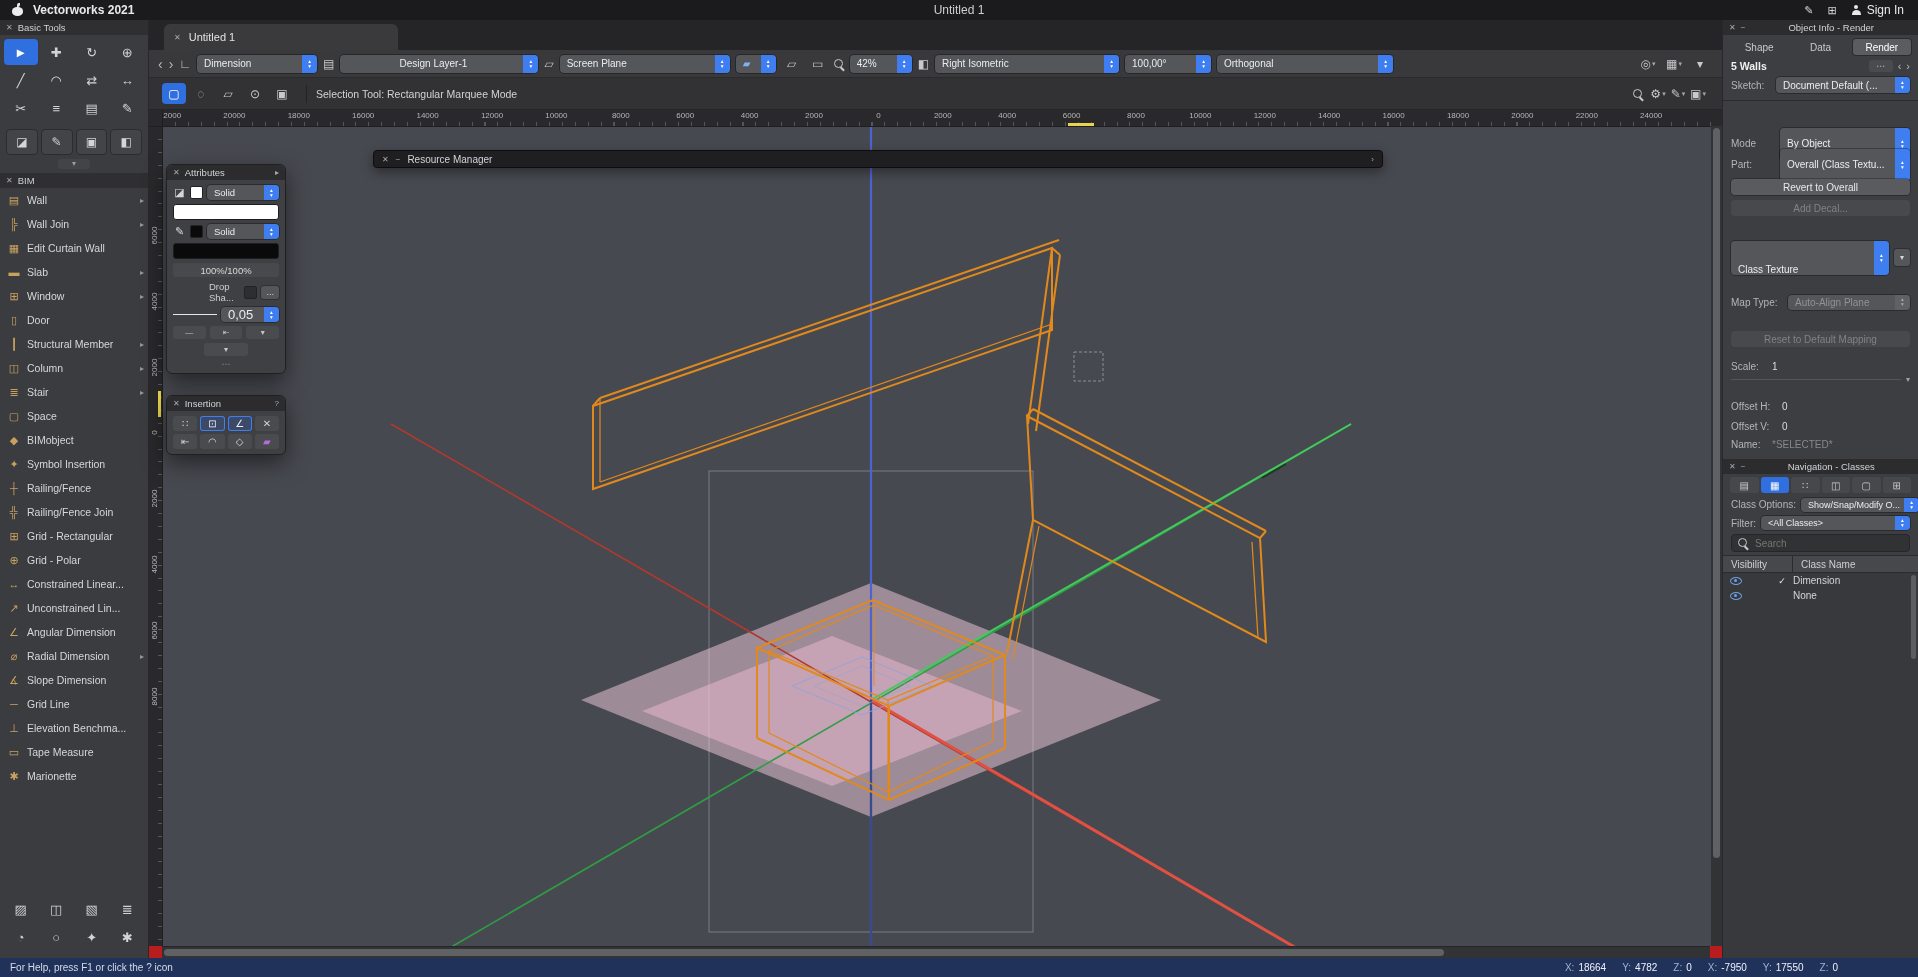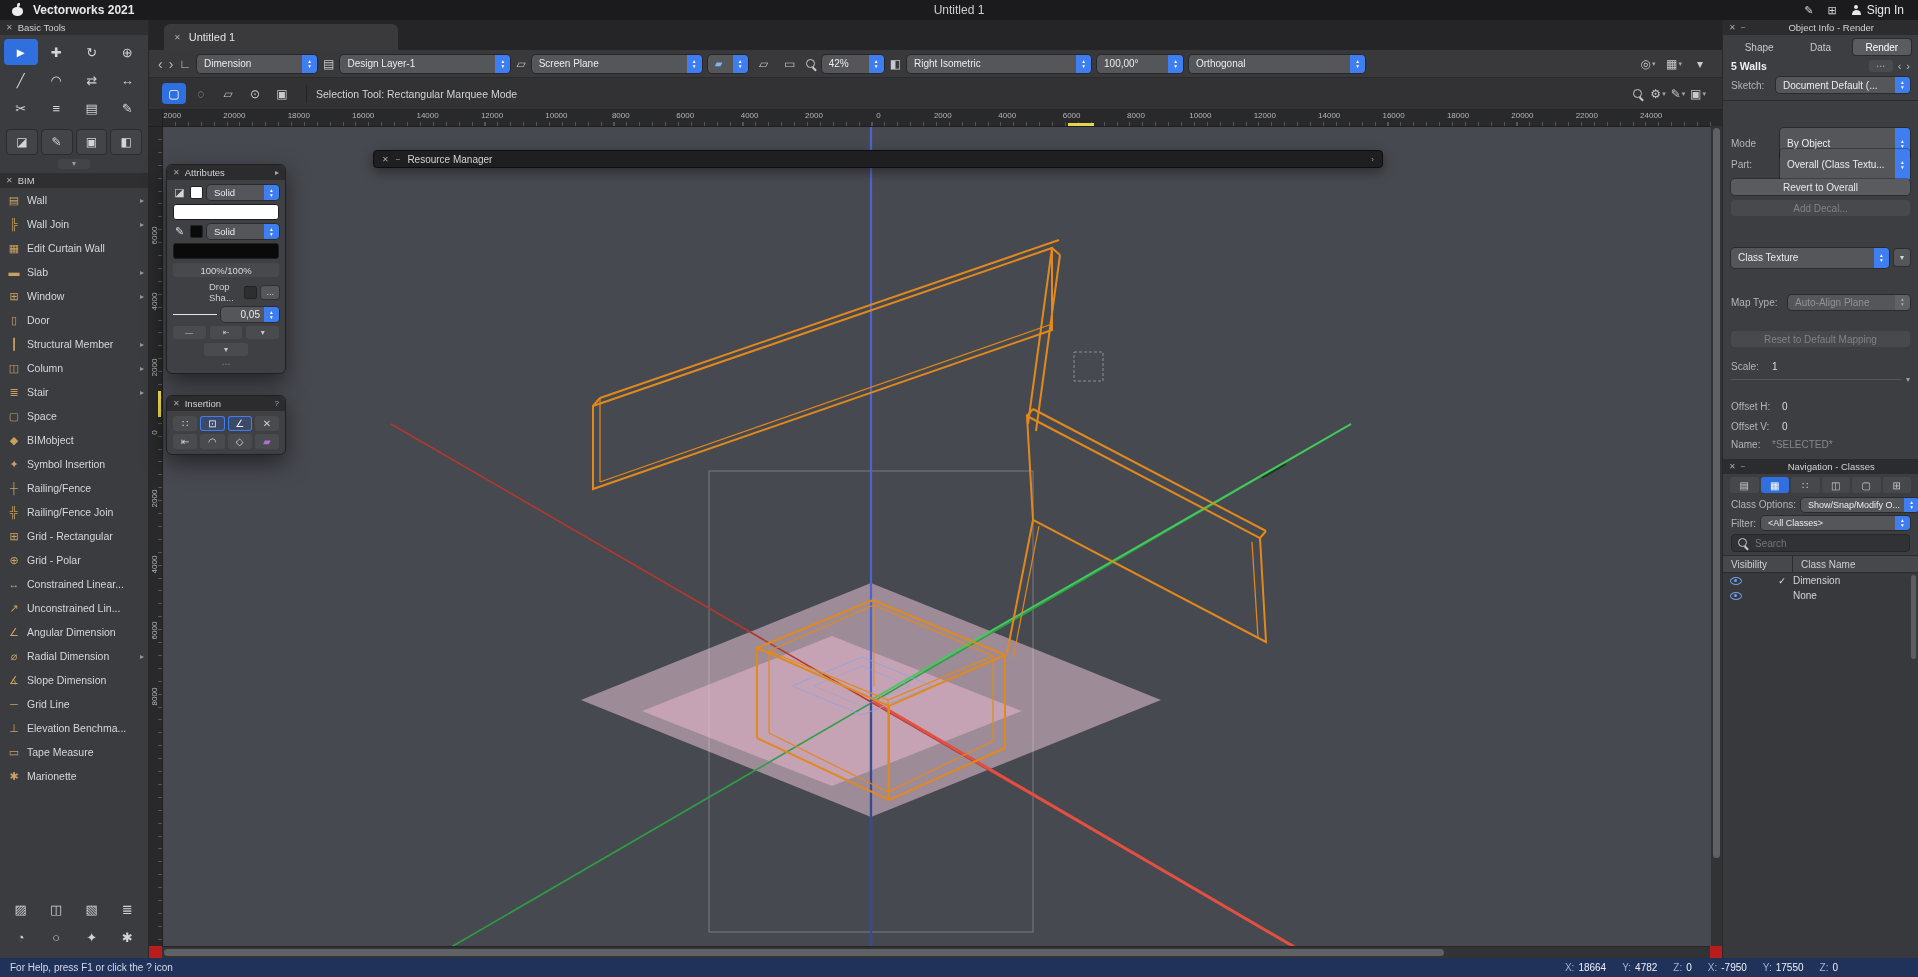--- a/index.html
+++ b/index.html
@@ -323,7 +323,7 @@
         <span class="ar"></span>
     </div>
     <span class="tb-ic">▤</span>
-    <div class="combo" style="width:170px;">
+    <div class="combo" style="width:198px;text-align:center;">
       <span class="cl">Design Layer-1</span>
         <span class="ar"></span>
     </div>

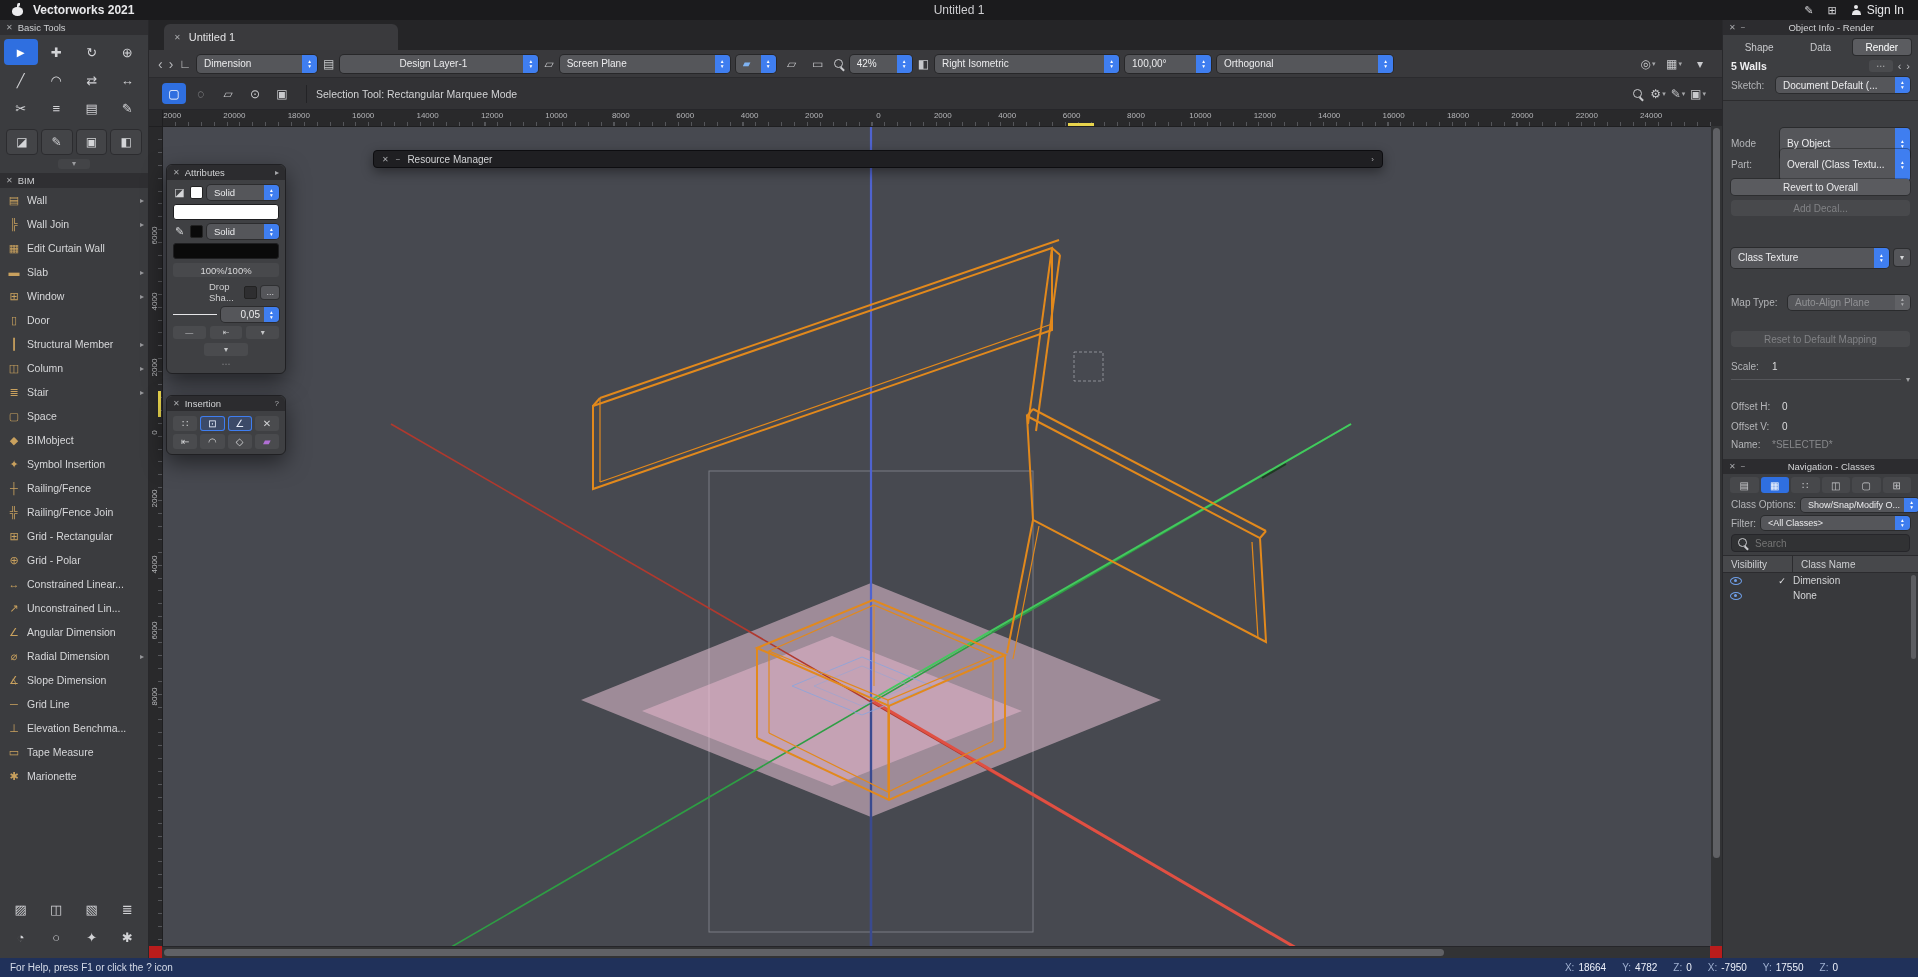--- a/index.html
+++ b/index.html
@@ -624,7 +624,7 @@
     <div class="btn" style="margin:5px 8px 0 8px;">Revert to Overall</div>
     <div class="btn disabled" style="margin:5px 8px 0 8px;">Add Decal...</div>
     <div class="oi-row" style="height:19px;margin-top:32px;">
-      <div class="combo" style="flex:1;height:20px;">
+      <div class="combo" style="flex:1;height:34px;align-items:flex-end;">
         <span class="cl">Class Texture</span>
           <span class="ar"></span>
       </div>

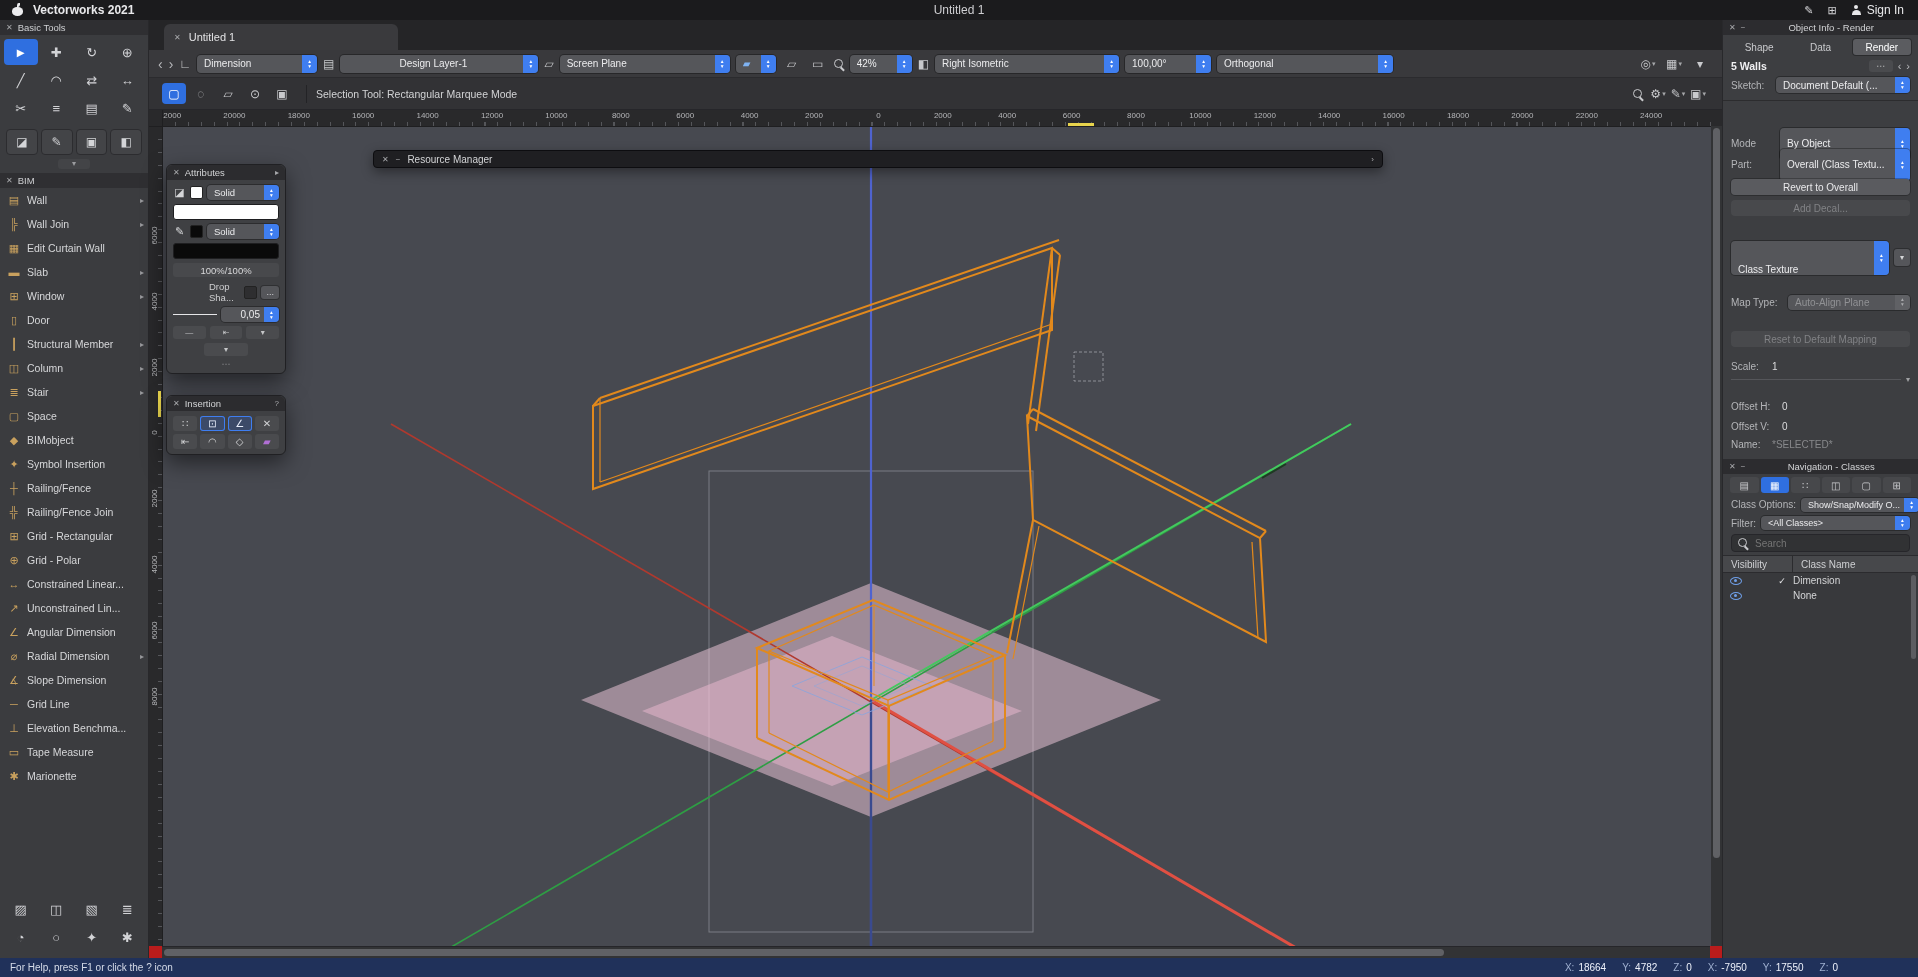--- a/index.html
+++ b/index.html
@@ -536,7 +536,7 @@
             <i></i>
           </span>
         <div class="combo" style="width:58px;height:15px;">
-          <span class="cl" style="font-size:10px;text-align:right;">0,05</span>
+          <span class="cl" style="font-size:13px;">0,05</span>
             <span class="ar"></span>
         </div>
       </div>

